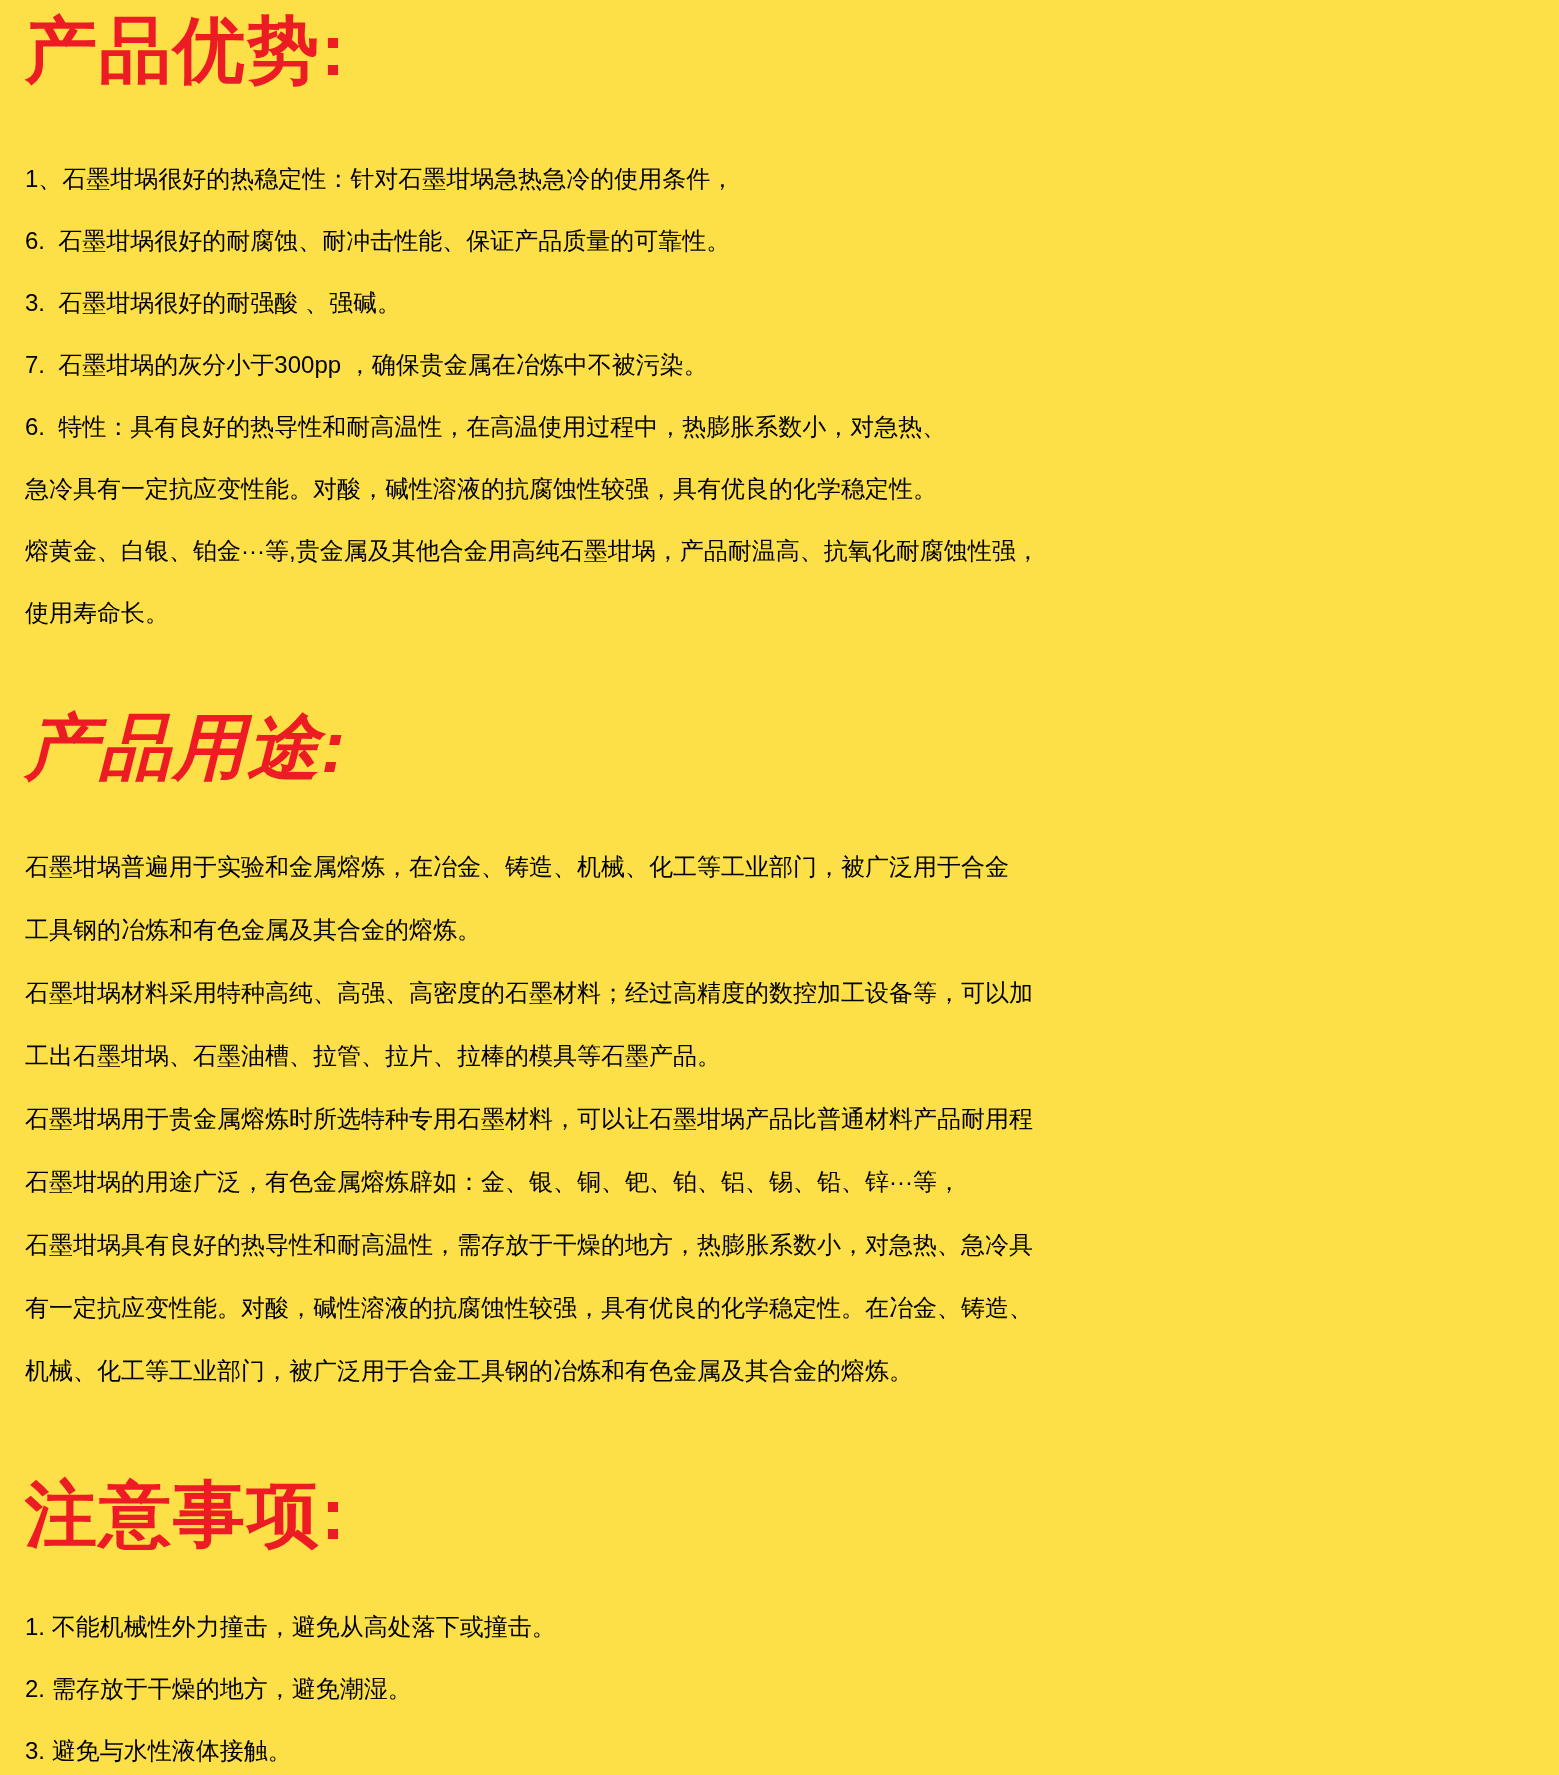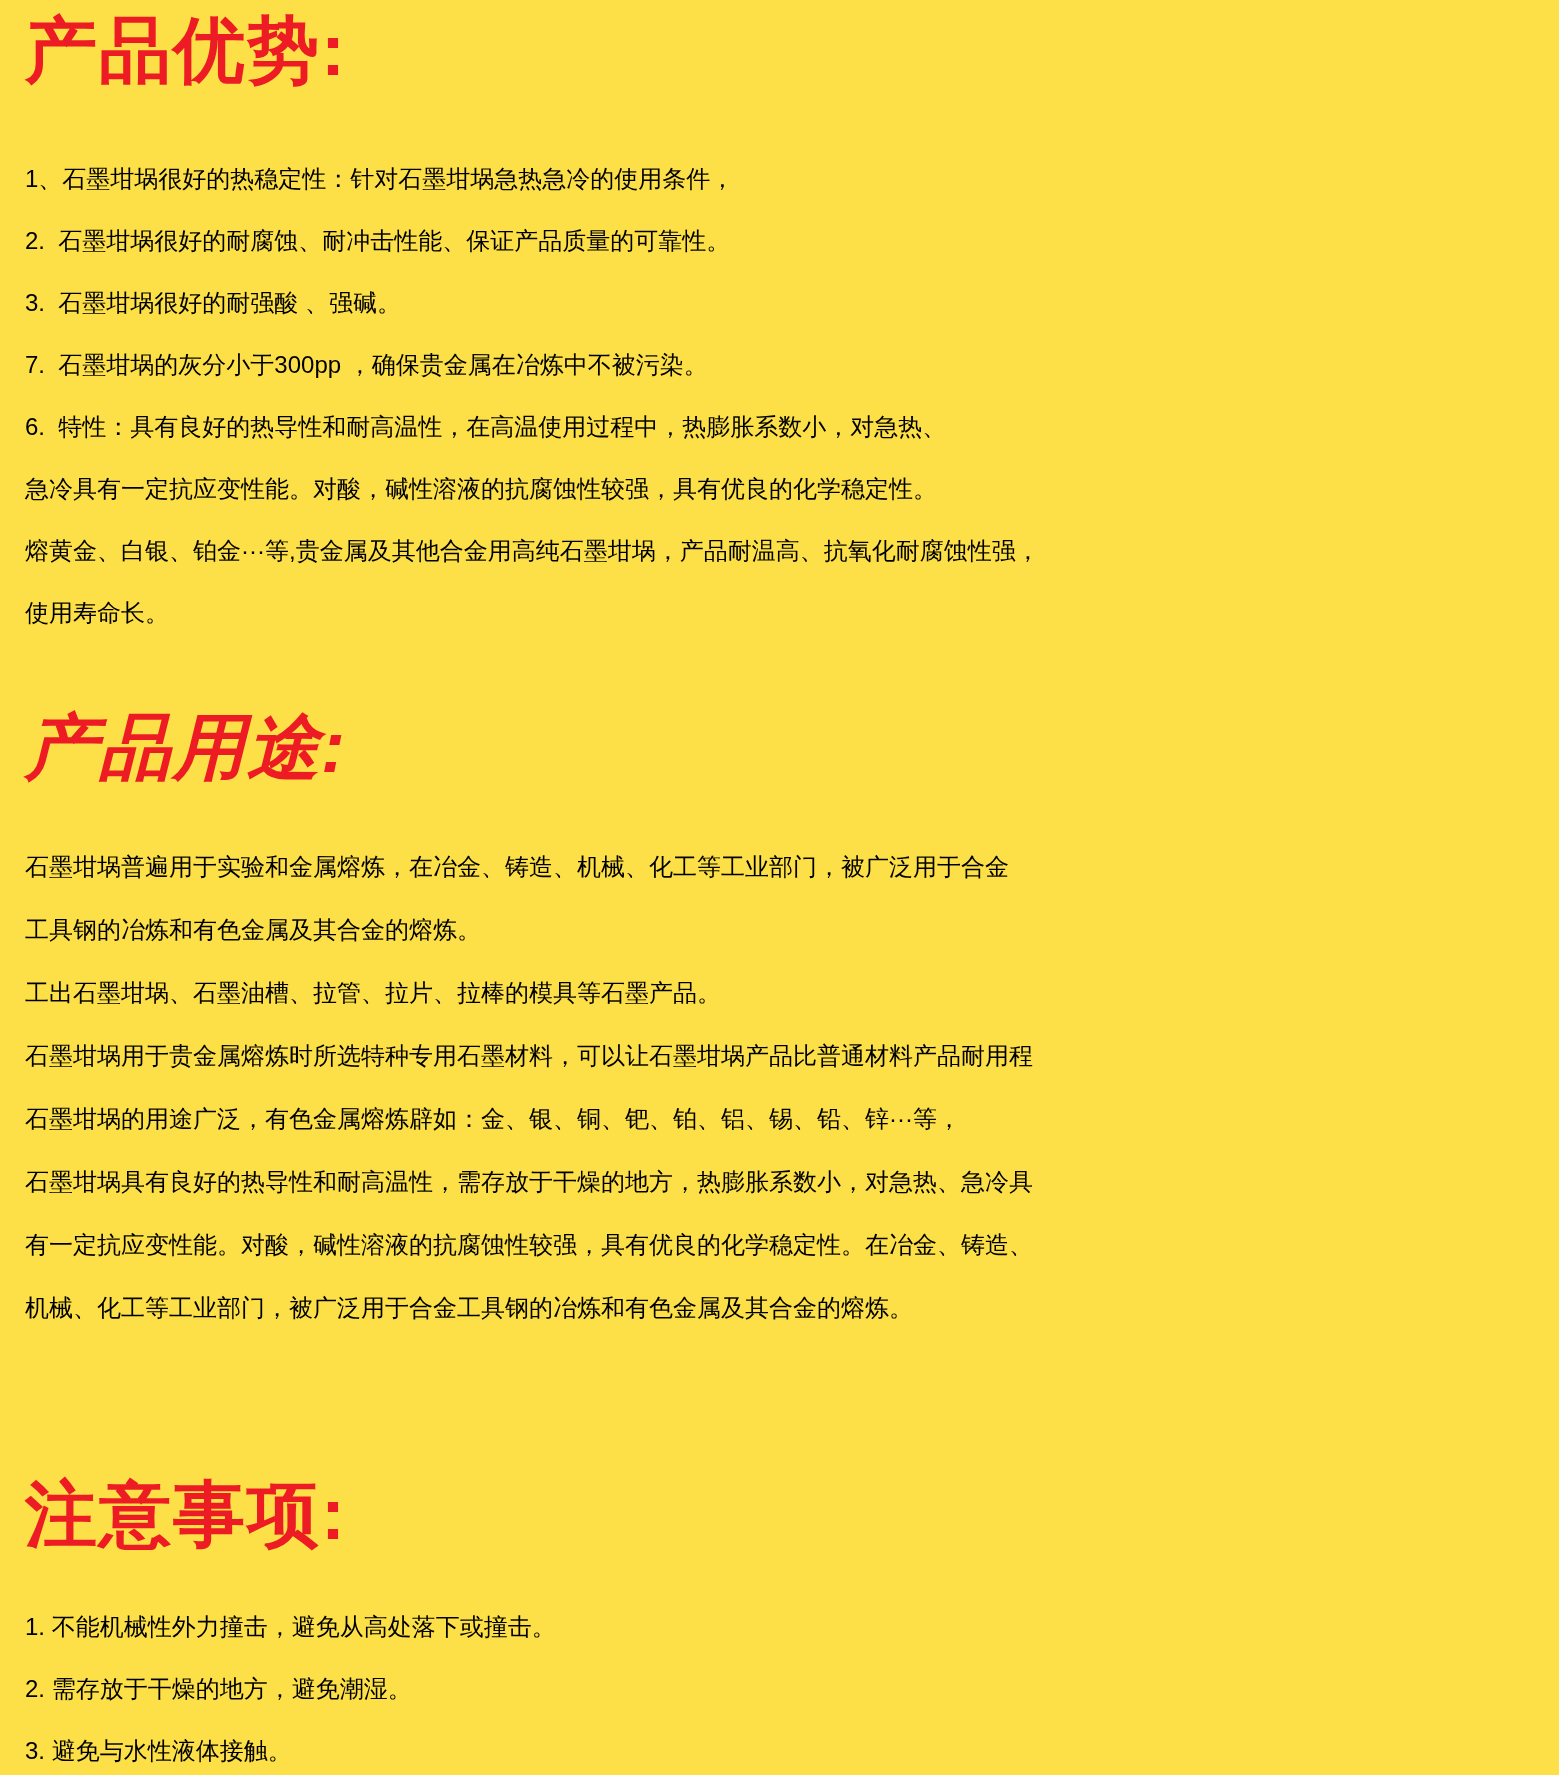--- a/index.html
+++ b/index.html
@@ -50,7 +50,7 @@
     <div class="heading">产品优势:</div>
     <div class="lines">
       <div class="line">1、石墨坩埚很好的热稳定性：针对石墨坩埚急热急冷的使用条件，</div>
-      <div class="line">2.  石墨坩埚很好的耐腐蚀、耐冲击性能、保证产品质量的可靠性。</div>
+      <div class="line">6.  石墨坩埚很好的耐腐蚀、耐冲击性能、保证产品质量的可靠性。</div>
       <div class="line">3.  石墨坩埚很好的耐强酸 、强碱。</div>
       <div class="line">7.  石墨坩埚的灰分小于300pp ，确保贵金属在冶炼中不被污染。</div>
       <div class="line">6.  特性：具有良好的热导性和耐高温性，在高温使用过程中，热膨胀系数小，对急热、</div>

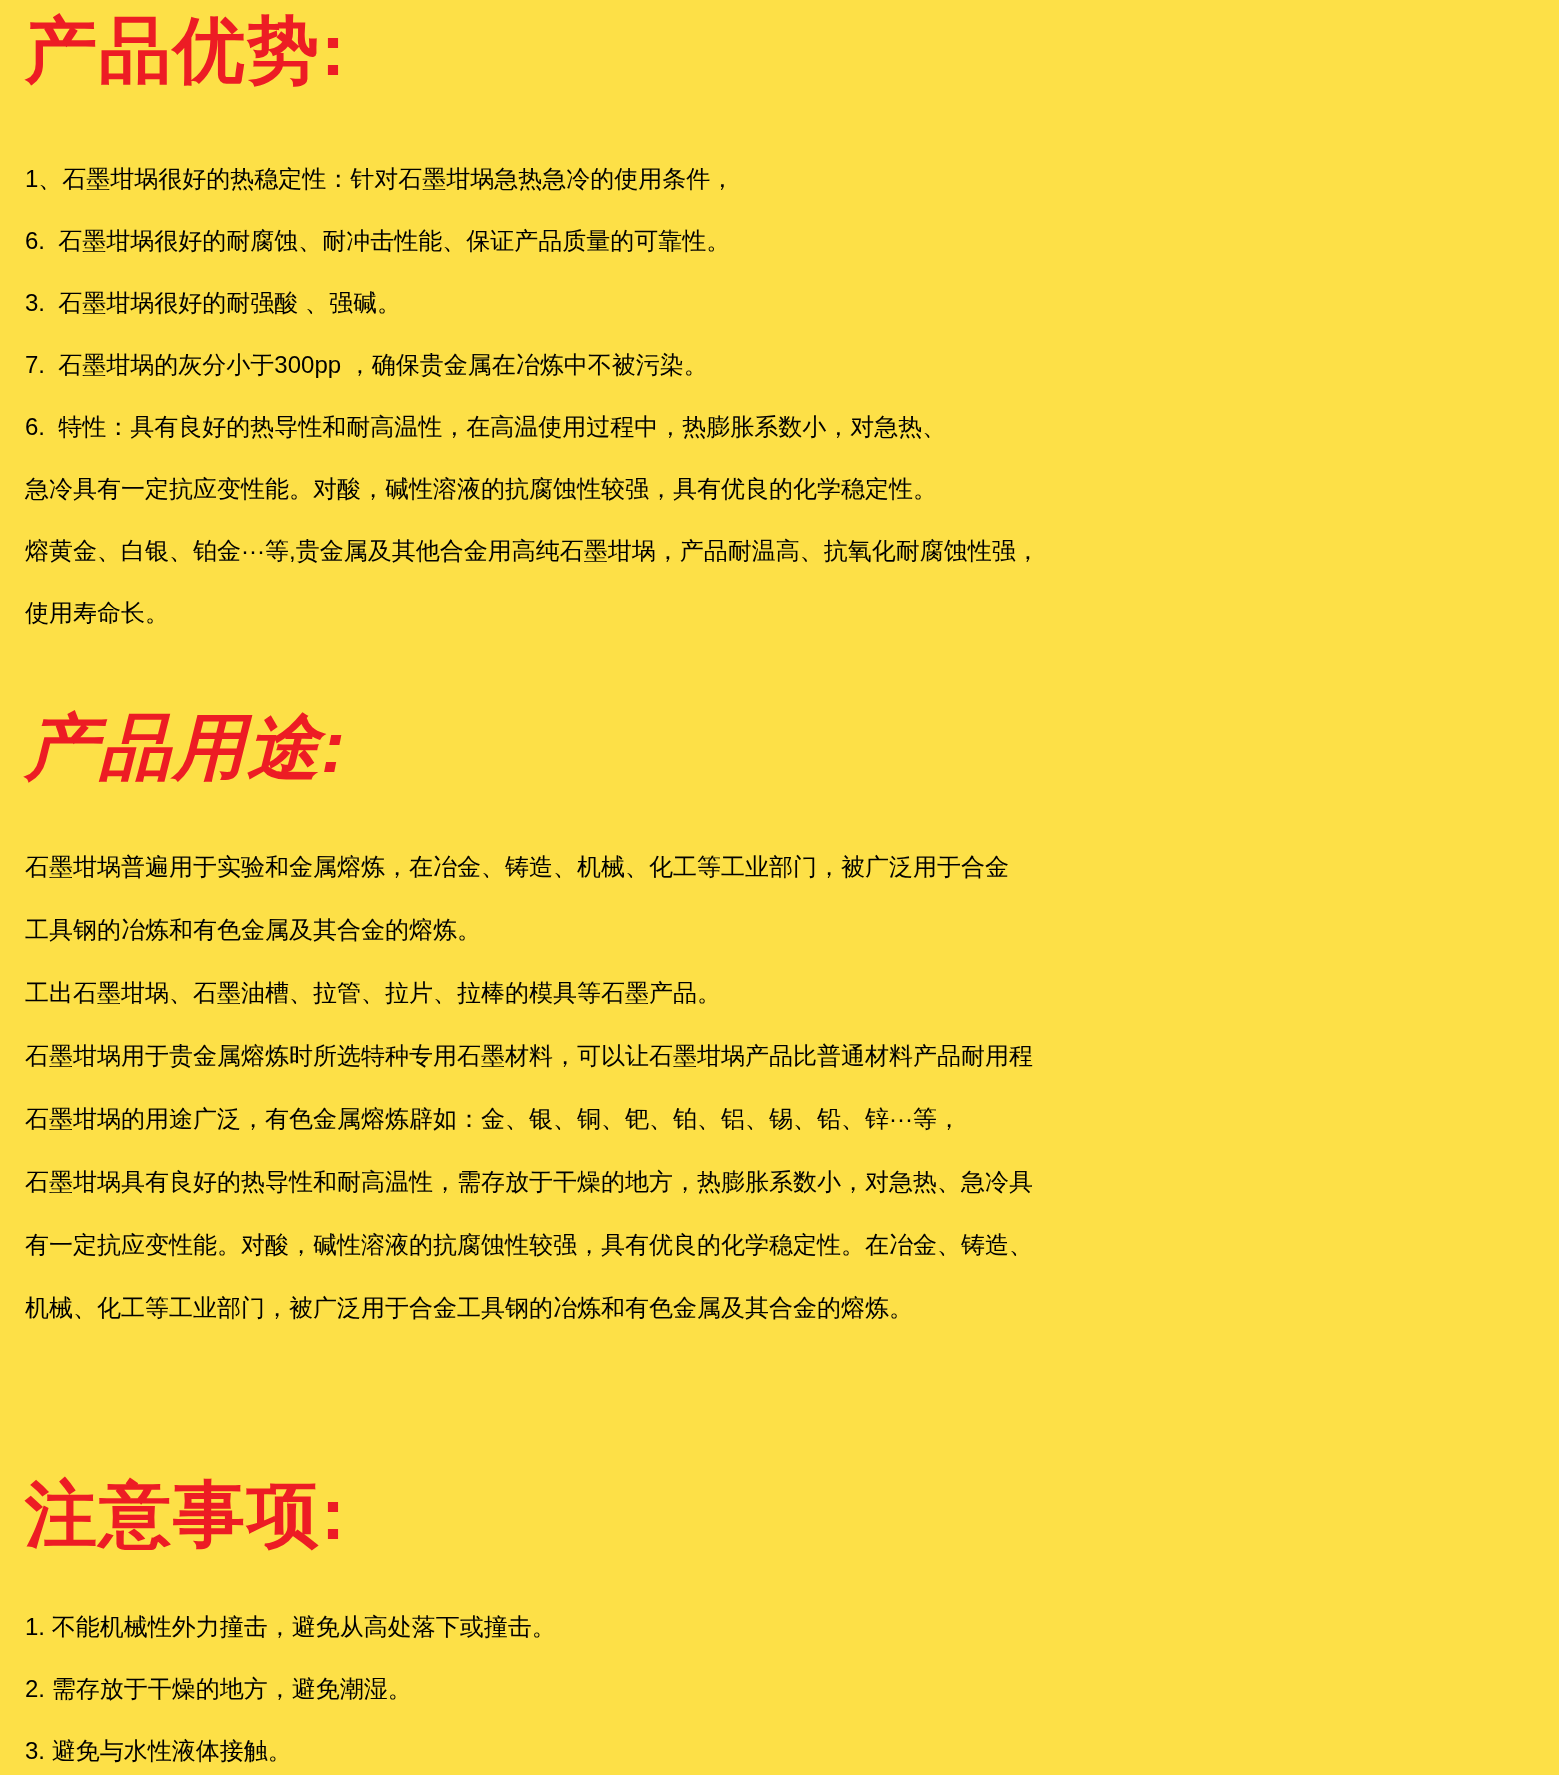--- a/index.html
+++ b/index.html
@@ -65,6 +65,7 @@
     <div class="lines">
       <div class="line">石墨坩埚普遍用于实验和金属熔炼，在冶金、铸造、机械、化工等工业部门，被广泛用于合金</div>
       <div class="line">工具钢的冶炼和有色金属及其合金的熔炼。</div>
+      <div class="line">石墨坩埚材料采用特种高纯、高强、高密度的石墨材料；经过高精度的数控加工设备等，可以加</div>
       <div class="line">工出石墨坩埚、石墨油槽、拉管、拉片、拉棒的模具等石墨产品。</div>
       <div class="line">石墨坩埚用于贵金属熔炼时所选特种专用石墨材料，可以让石墨坩埚产品比普通材料产品耐用程</div>
       <div class="line">石墨坩埚的用途广泛，有色金属熔炼辟如：金、银、铜、钯、铂、铝、锡、铅、锌···等，</div>

